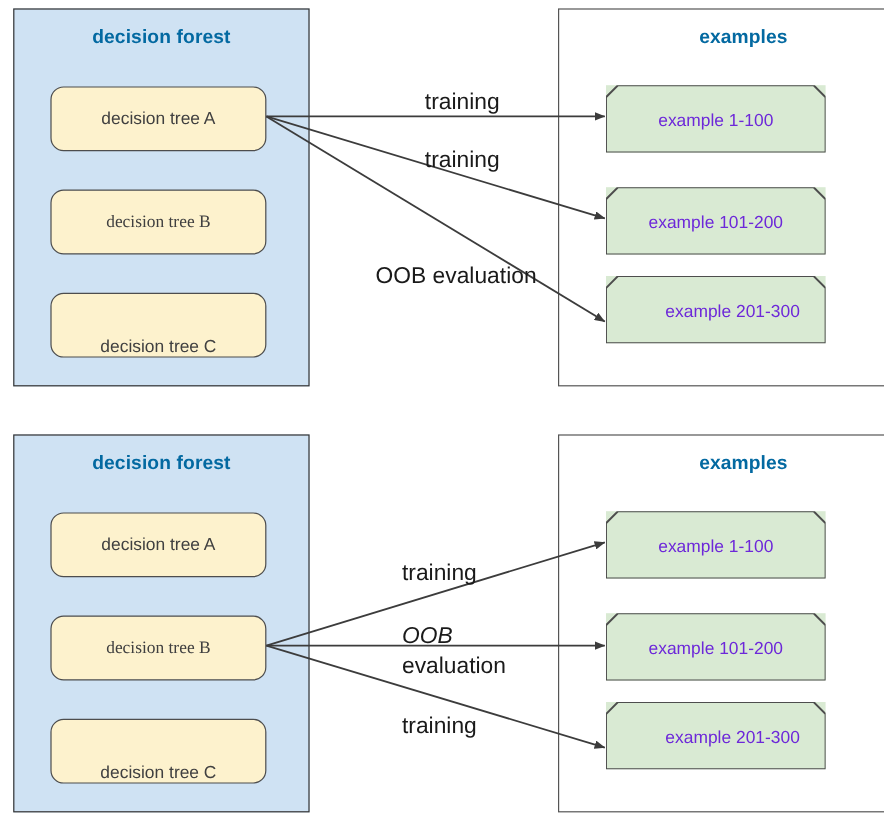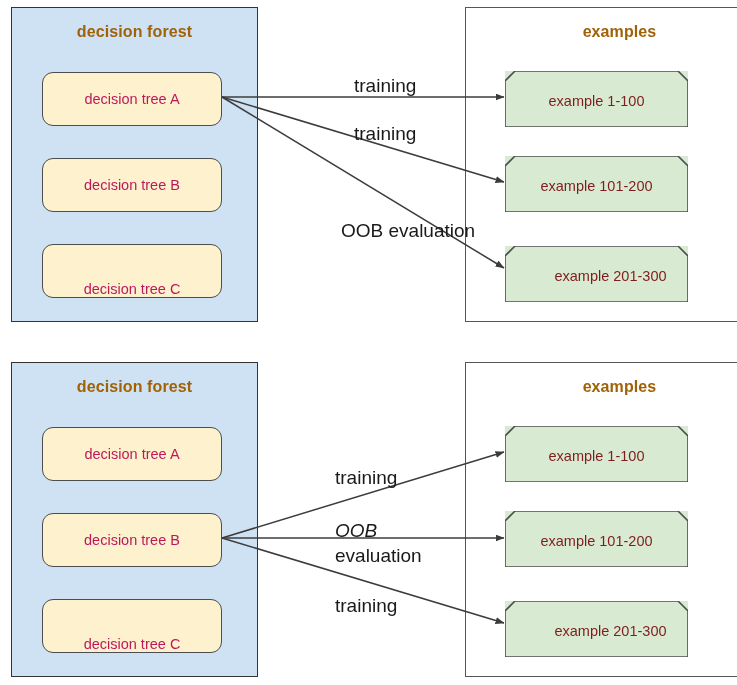--- a/index.html
+++ b/index.html
@@ -58,7 +58,7 @@
     text-align: center;
     font-size: 16px;
     font-weight: bold;
-    color: #a16207;
+    color: #0369a1;
     letter-spacing: 0.1px;
   }
 

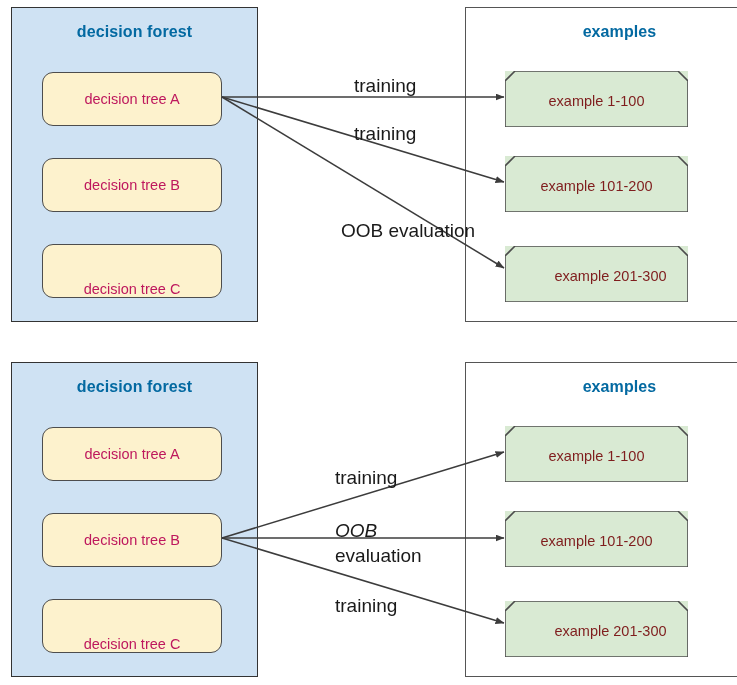--- a/index.html
+++ b/index.html
@@ -75,7 +75,7 @@
     align-items: center;
     justify-content: center;
     font-size: 14.5px;
-    color: #be185d;
+    color: #404040;
   }
   .tree-a { top: 64px; }
   .tree-b { top: 150px; }

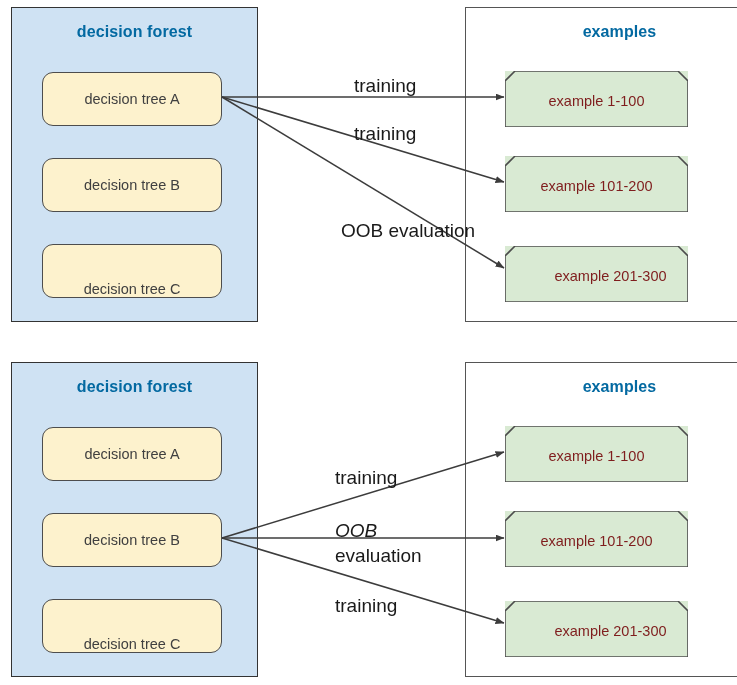--- a/index.html
+++ b/index.html
@@ -92,7 +92,7 @@
     align-items: center;
     justify-content: center;
     font-size: 14.5px;
-    color: #7f1d1d;
+    color: #6d28d9;
   }
   .example-box .shape {
     position: absolute;

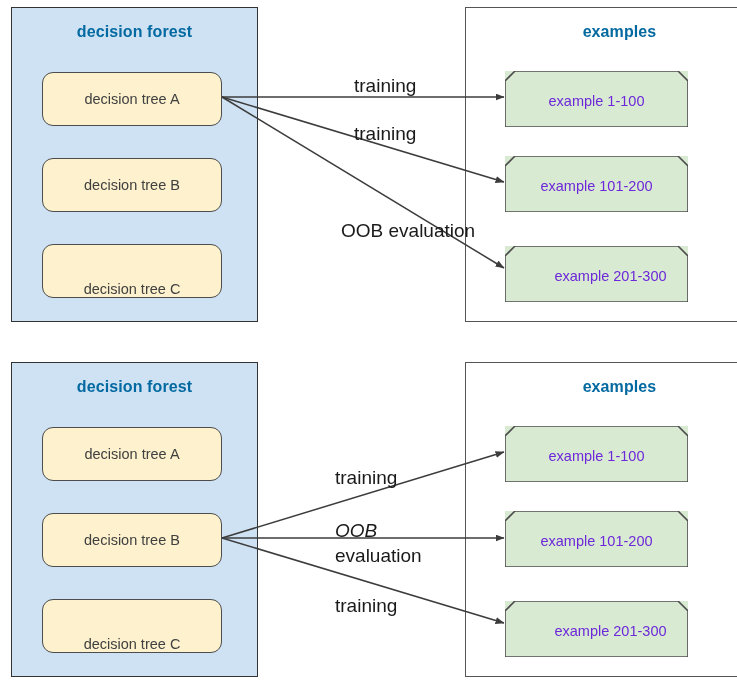--- a/index.html
+++ b/index.html
@@ -78,7 +78,7 @@
     color: #404040;
   }
   .tree-a { top: 64px; }
-  .tree-b { top: 150px; }
+  .tree-b { top: 150px; font-family: Liberation Serif, serif; }
   .tree-c { top: 236px; align-items: flex-end; }
 
   .example-box {

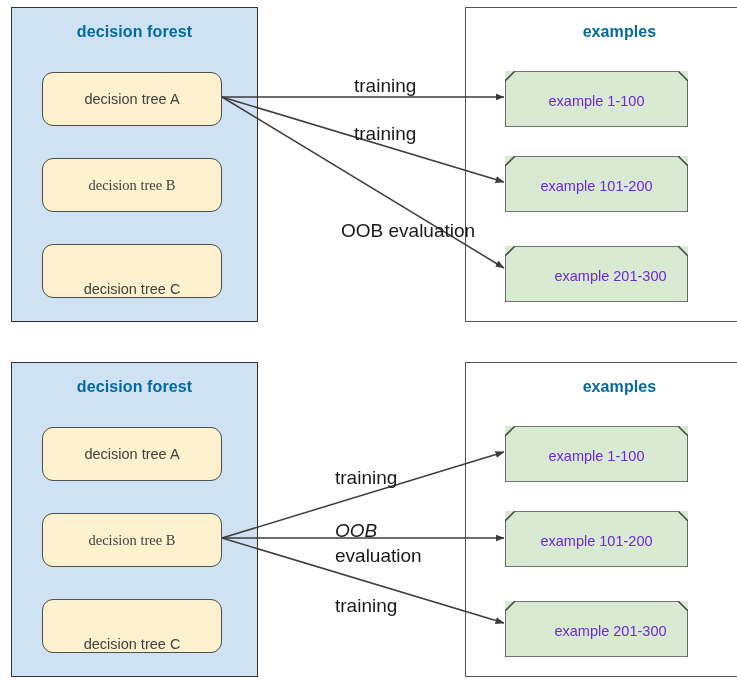--- a/index.html
+++ b/index.html
@@ -184,7 +184,7 @@
 
     <div class="edge-label" style="left:354px; top:75px;">training</div>
     <div class="edge-label" style="left:354px; top:123px;">training</div>
-    <div class="edge-label" style="left:313px; top:220px;margin-left:28px;">OOB evaluation</div>
+    <div class="edge-label" style="left:313px; top:220px;">OOB evaluation</div>
   </div>
 
   <div class="panel-group" id="panel-group-2">

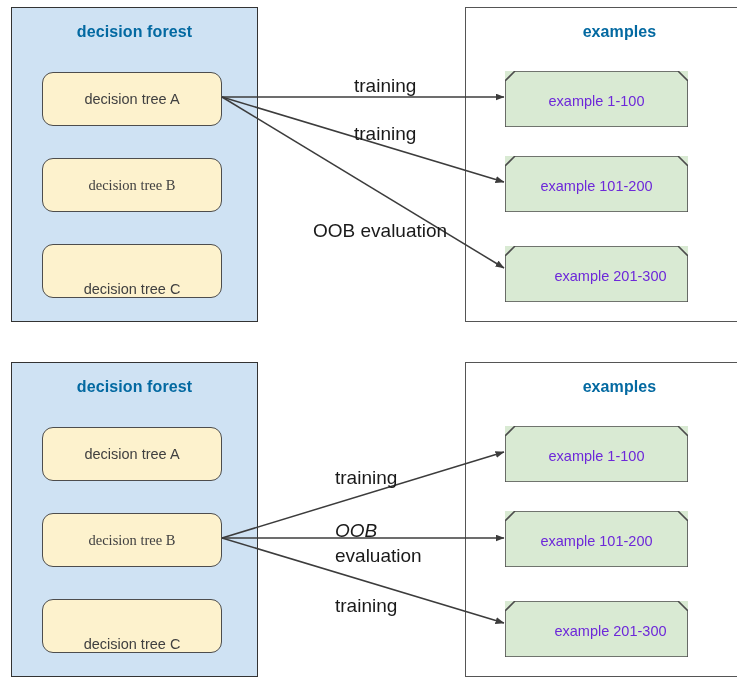--- a/index.html
+++ b/index.html
@@ -108,7 +108,7 @@
   }
   .ex-1 { top: 63px; }
   .ex-2 { top: 148px; justify-content: center; }
-  .ex-3 { top: 238px; padding-left: 28px; }
+  .ex-3 { top: 222px; padding-left: 28px; }
 
   .arrow-layer {
     position: absolute;

